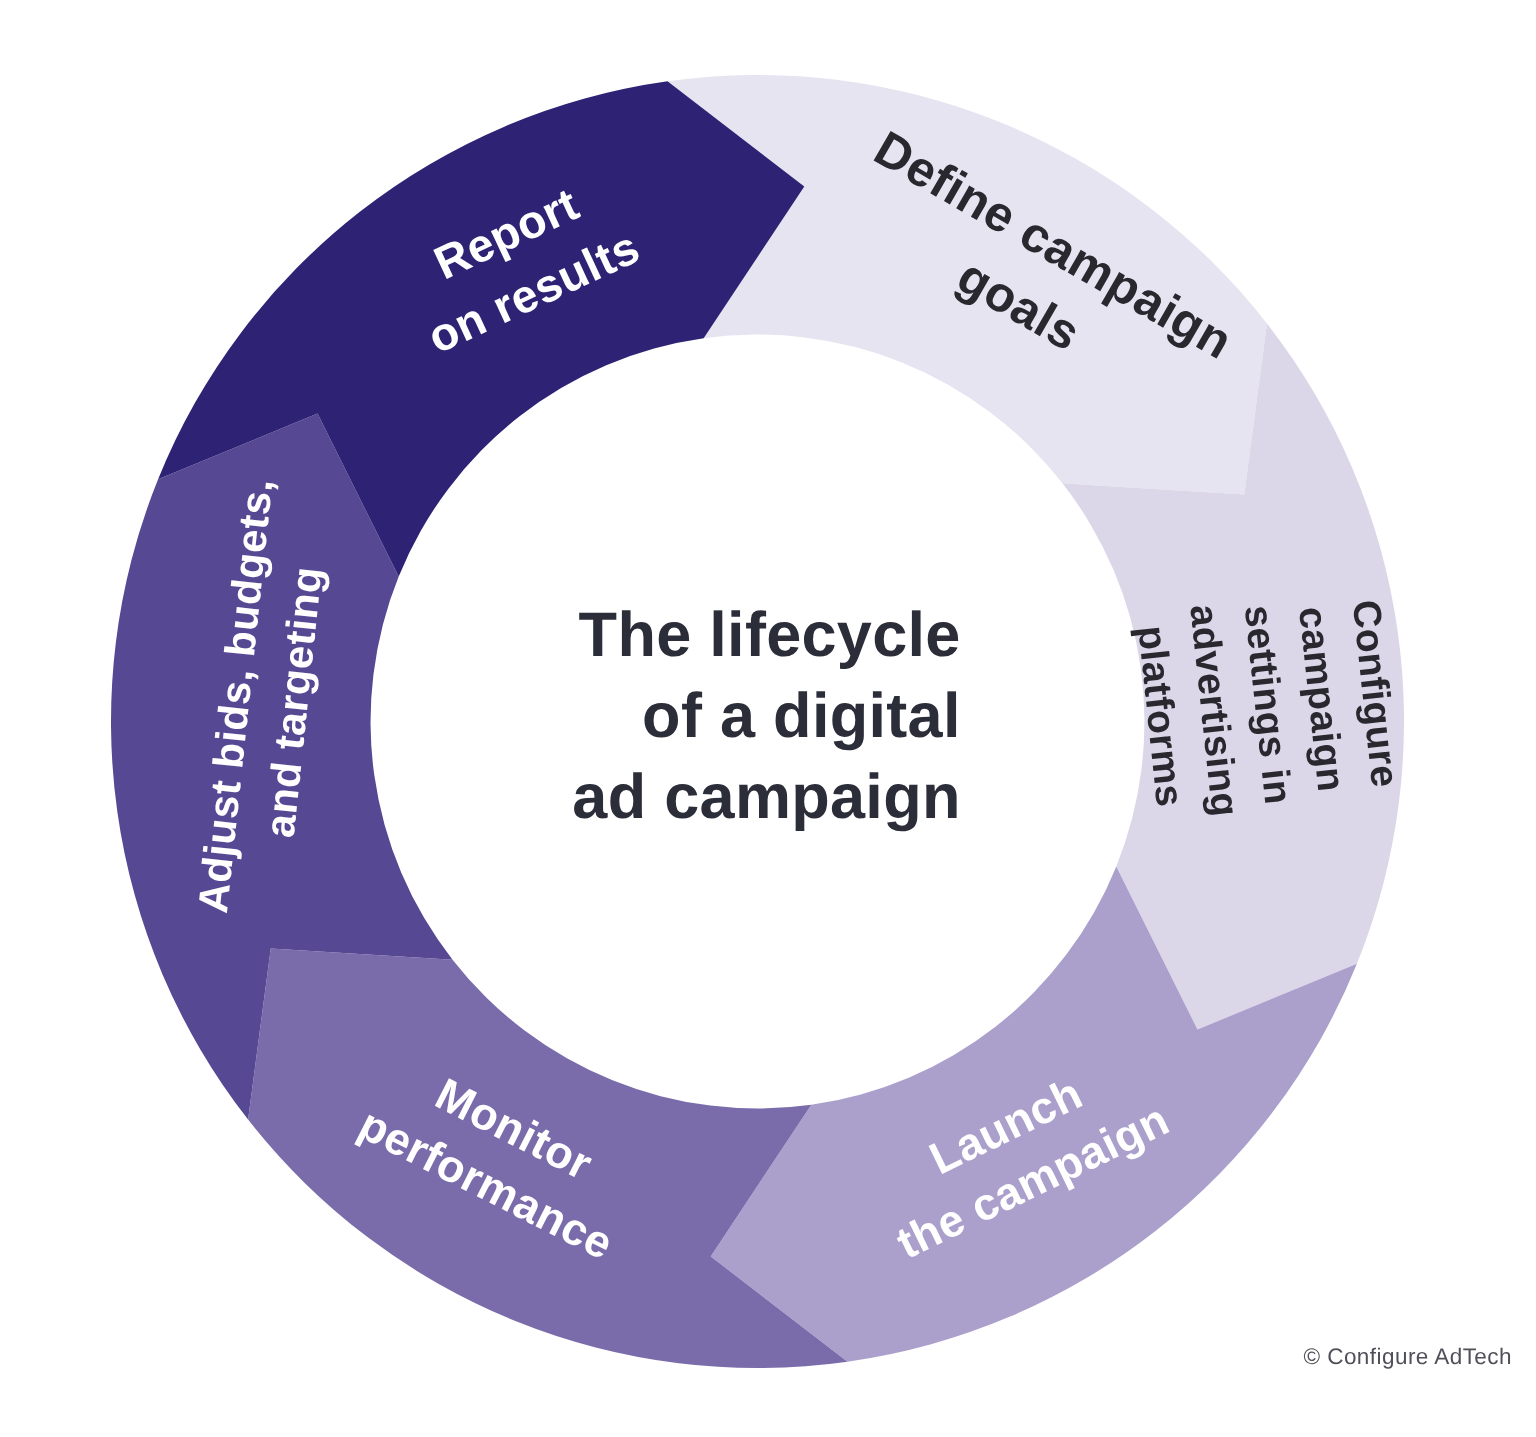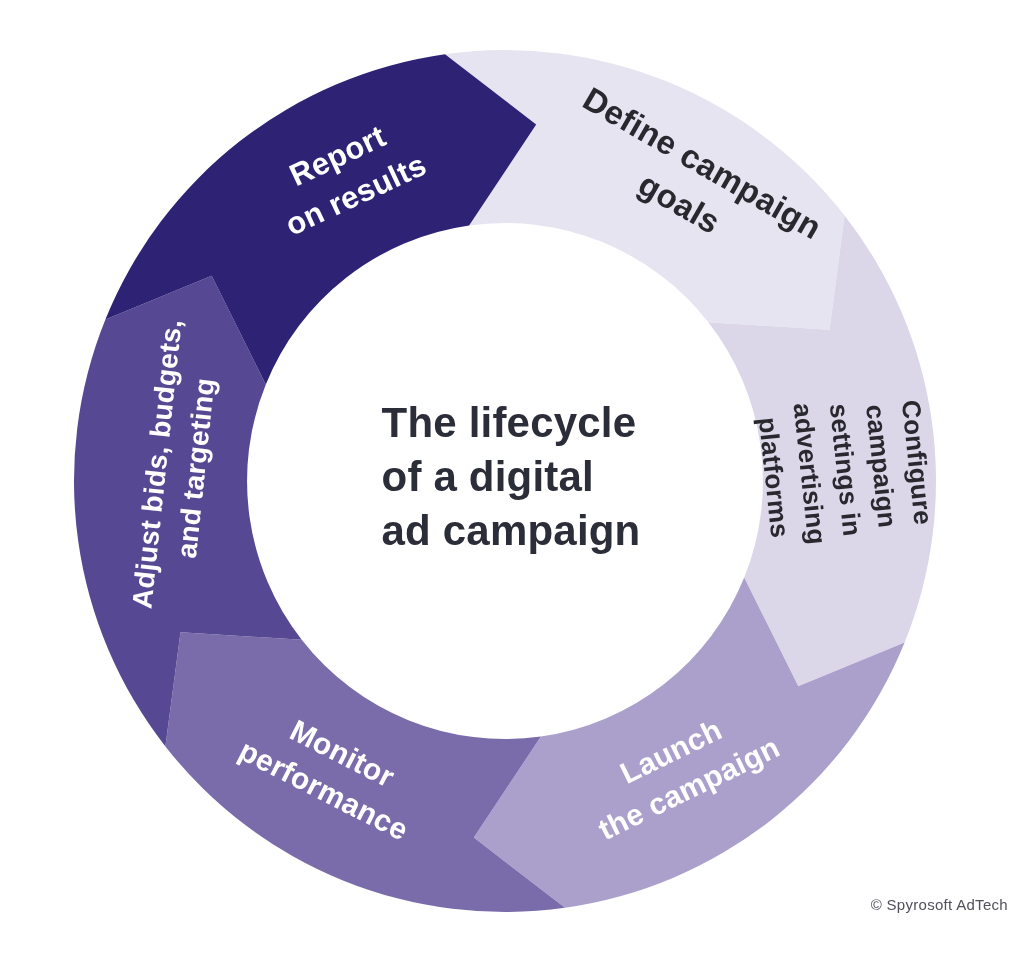--- a/index.html
+++ b/index.html
@@ -27,7 +27,7 @@
     position:absolute;z-index:2;left:511px;top:477px;
     transform:translate(-50%,-50%);
     font-size:42px;font-weight:700;line-height:1.28;
-    white-space:pre-line;text-align:left;
+    white-space:pre-line;text-align:right;
     color:#2b2d38;letter-spacing:0.2px;
   }
   .copyright{

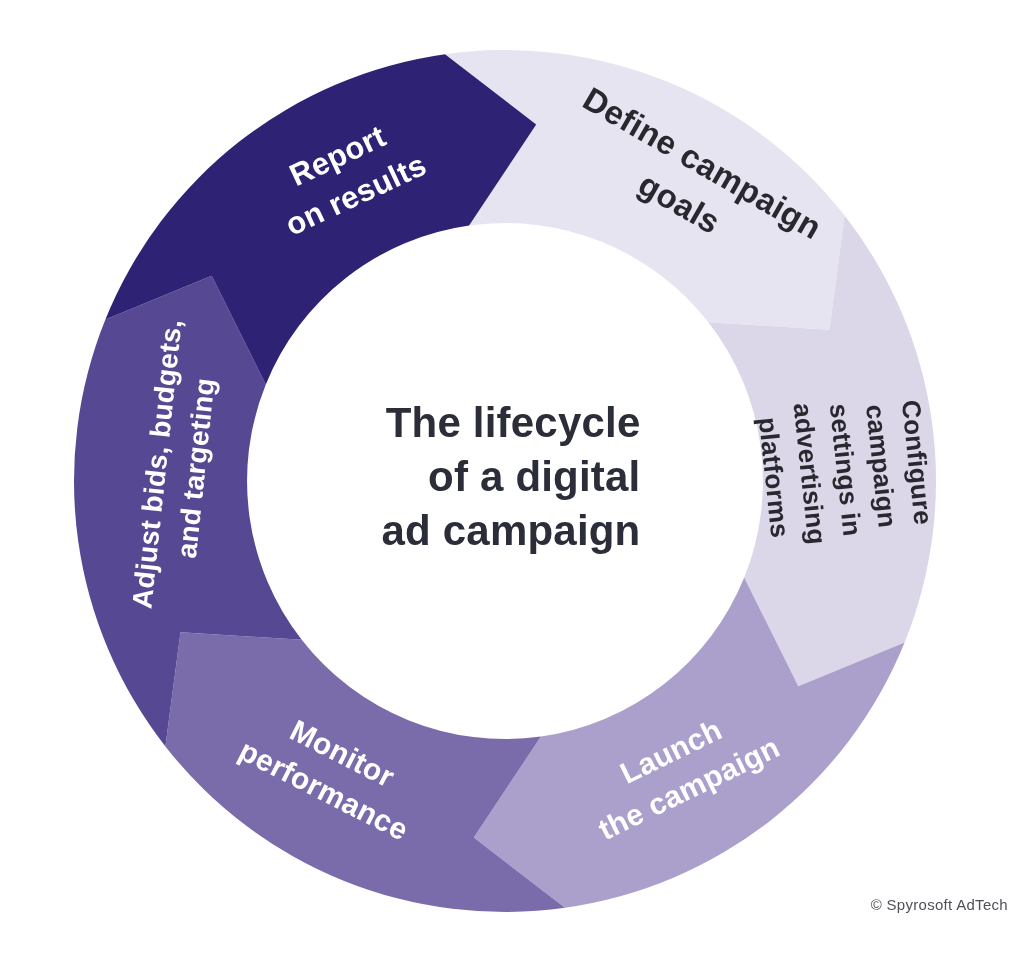--- a/index.html
+++ b/index.html
@@ -67,7 +67,7 @@
 of a digital
 ad campaign</div>
 
-  <div class="copyright">© Spyrosoft AdTech</div>
+  <div class="copyright">© Configure AdTech</div>
 
 </div>
 

